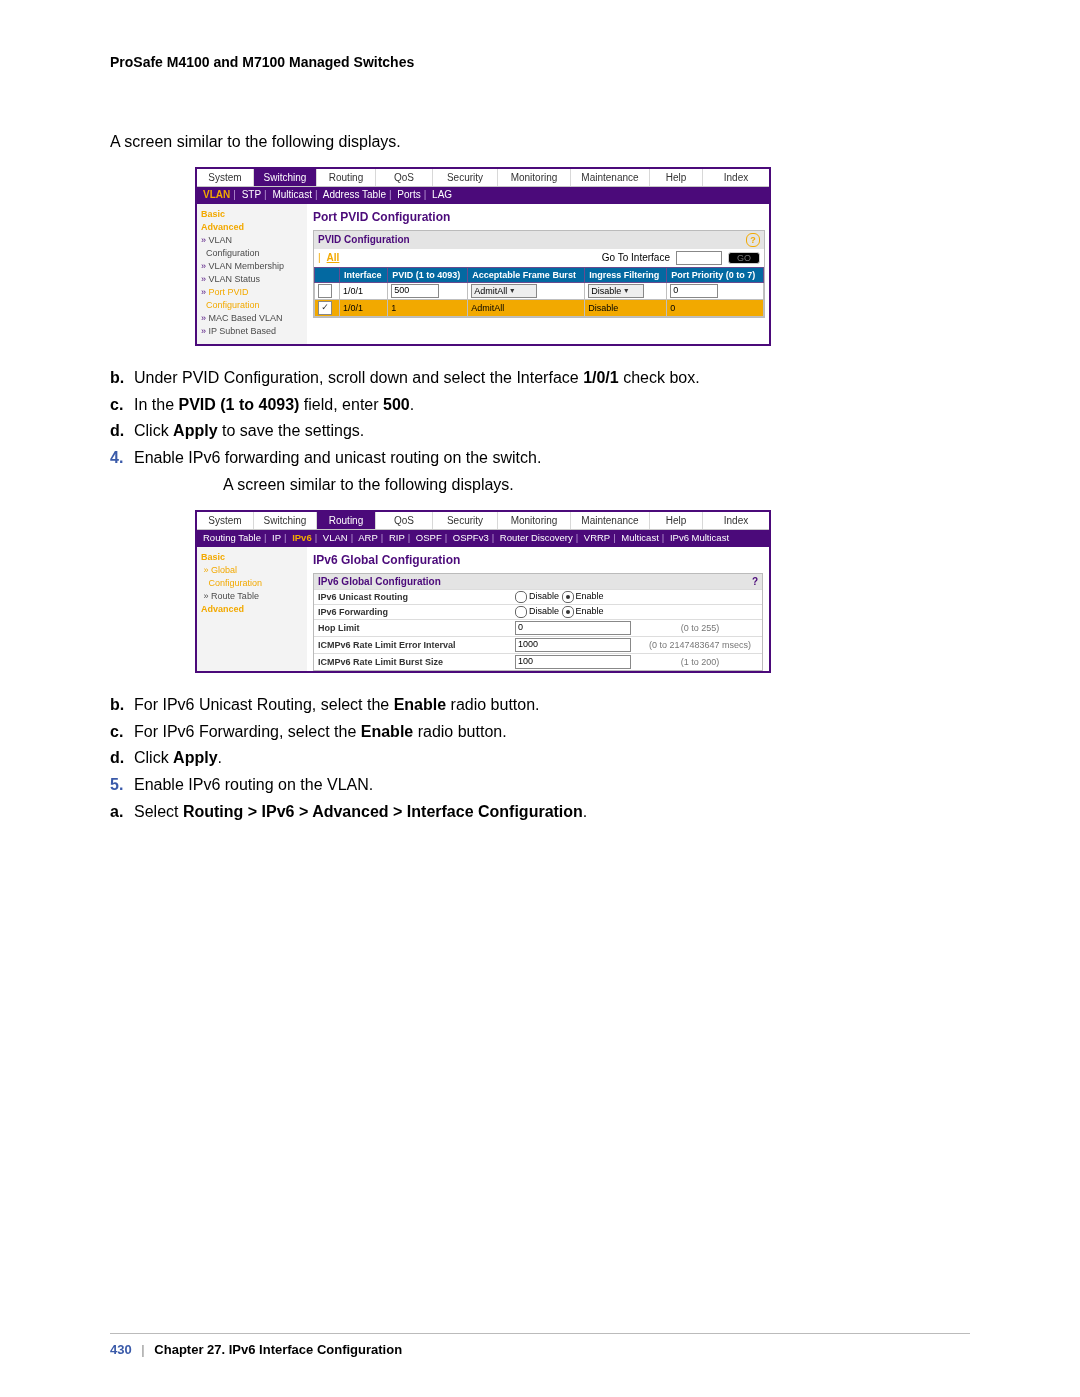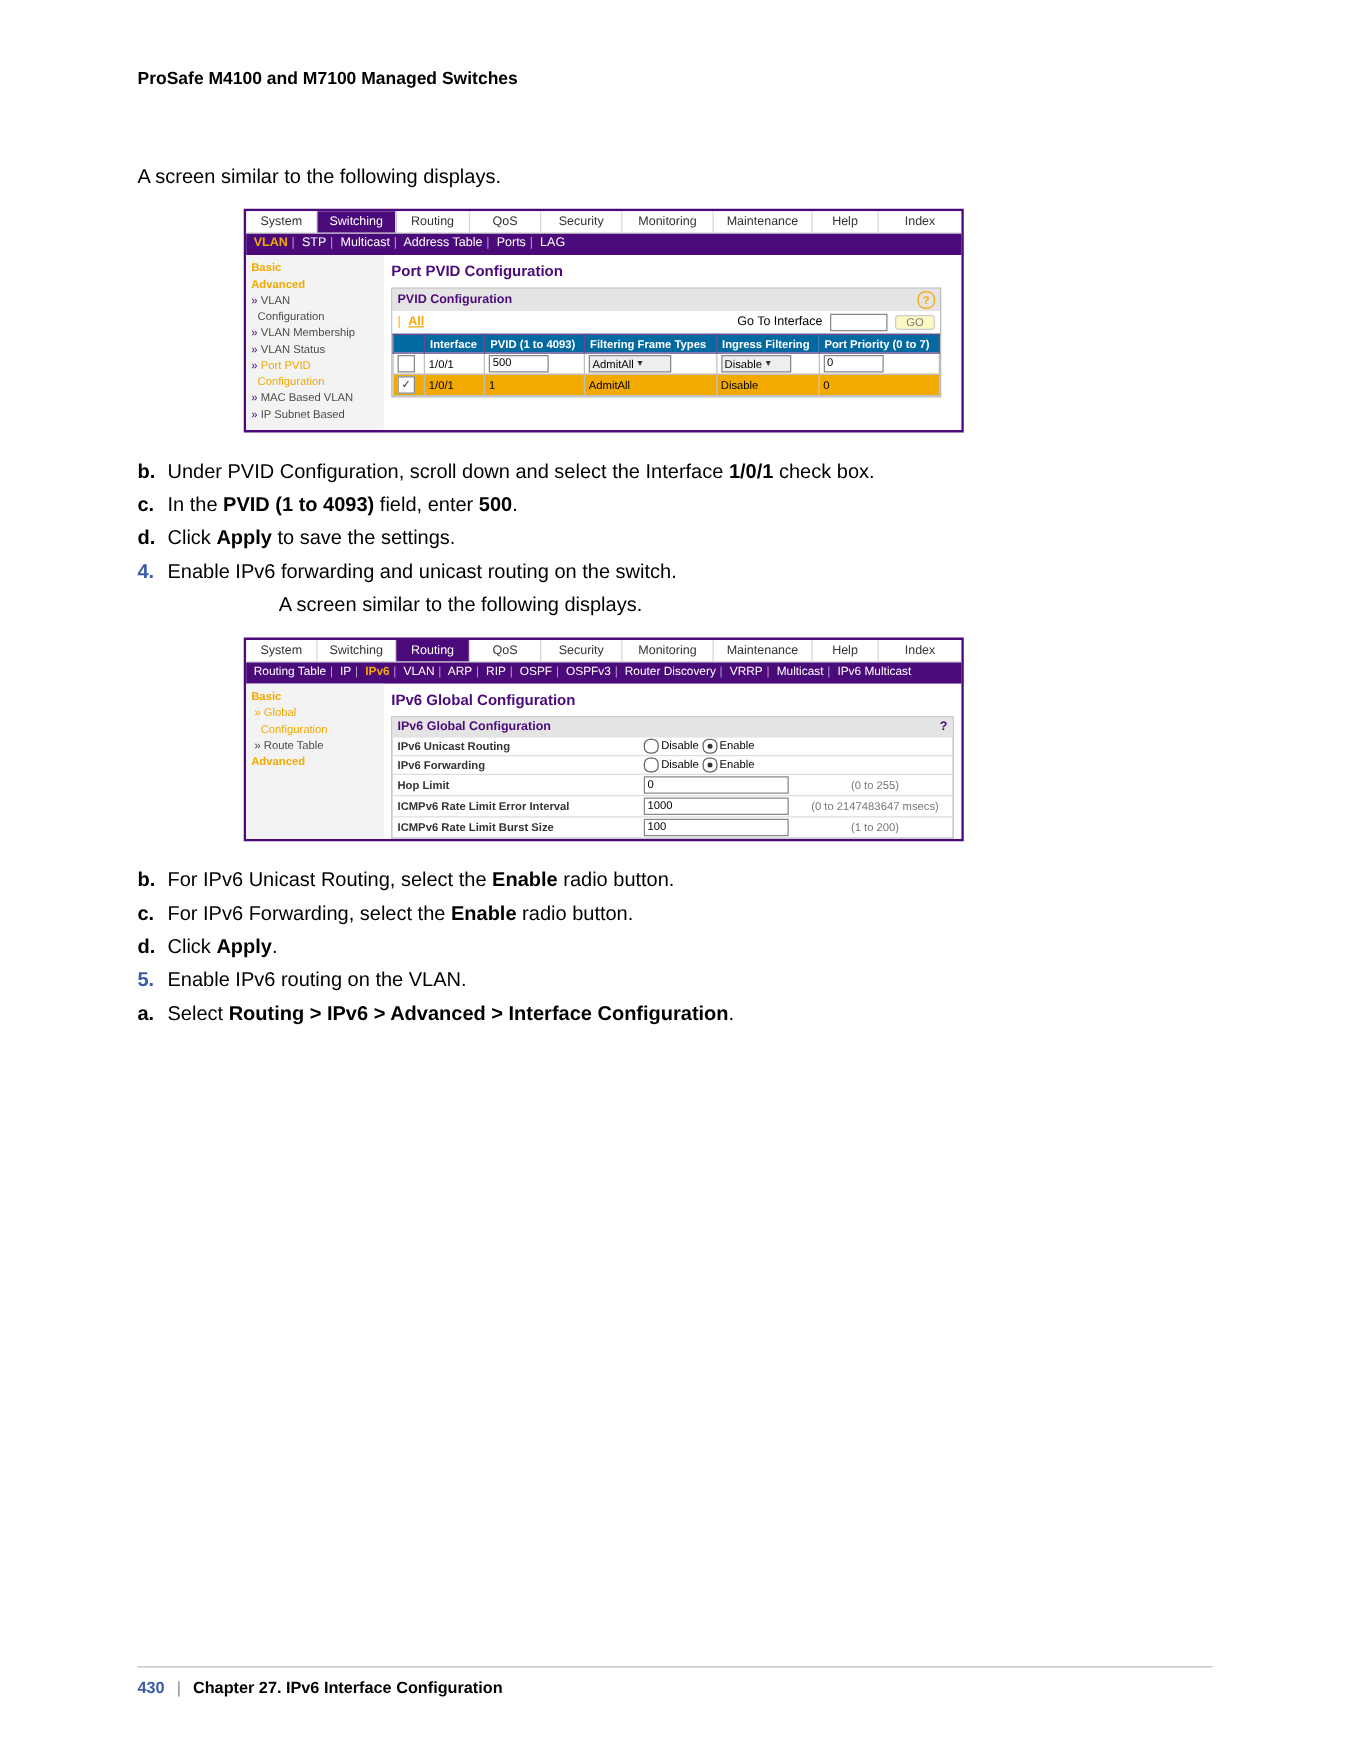--- a/index.html
+++ b/index.html
@@ -99,7 +99,7 @@
   .ss .main { flex:1; padding: 6px 0 12px 6px; }
   .ss .main .h1 { color:#4b0a7a; font-weight:bold; font-size:12px; padding-bottom:6px;}
   .ss .box {
-    border:1px solid #bbb; margin-right:16px;
+    border:1px solid #bbb; margin-right:4px;
   }
   .ss .boxhdr {
     background:#e4e4e4; color:#4b0a7a; font-weight:bold;

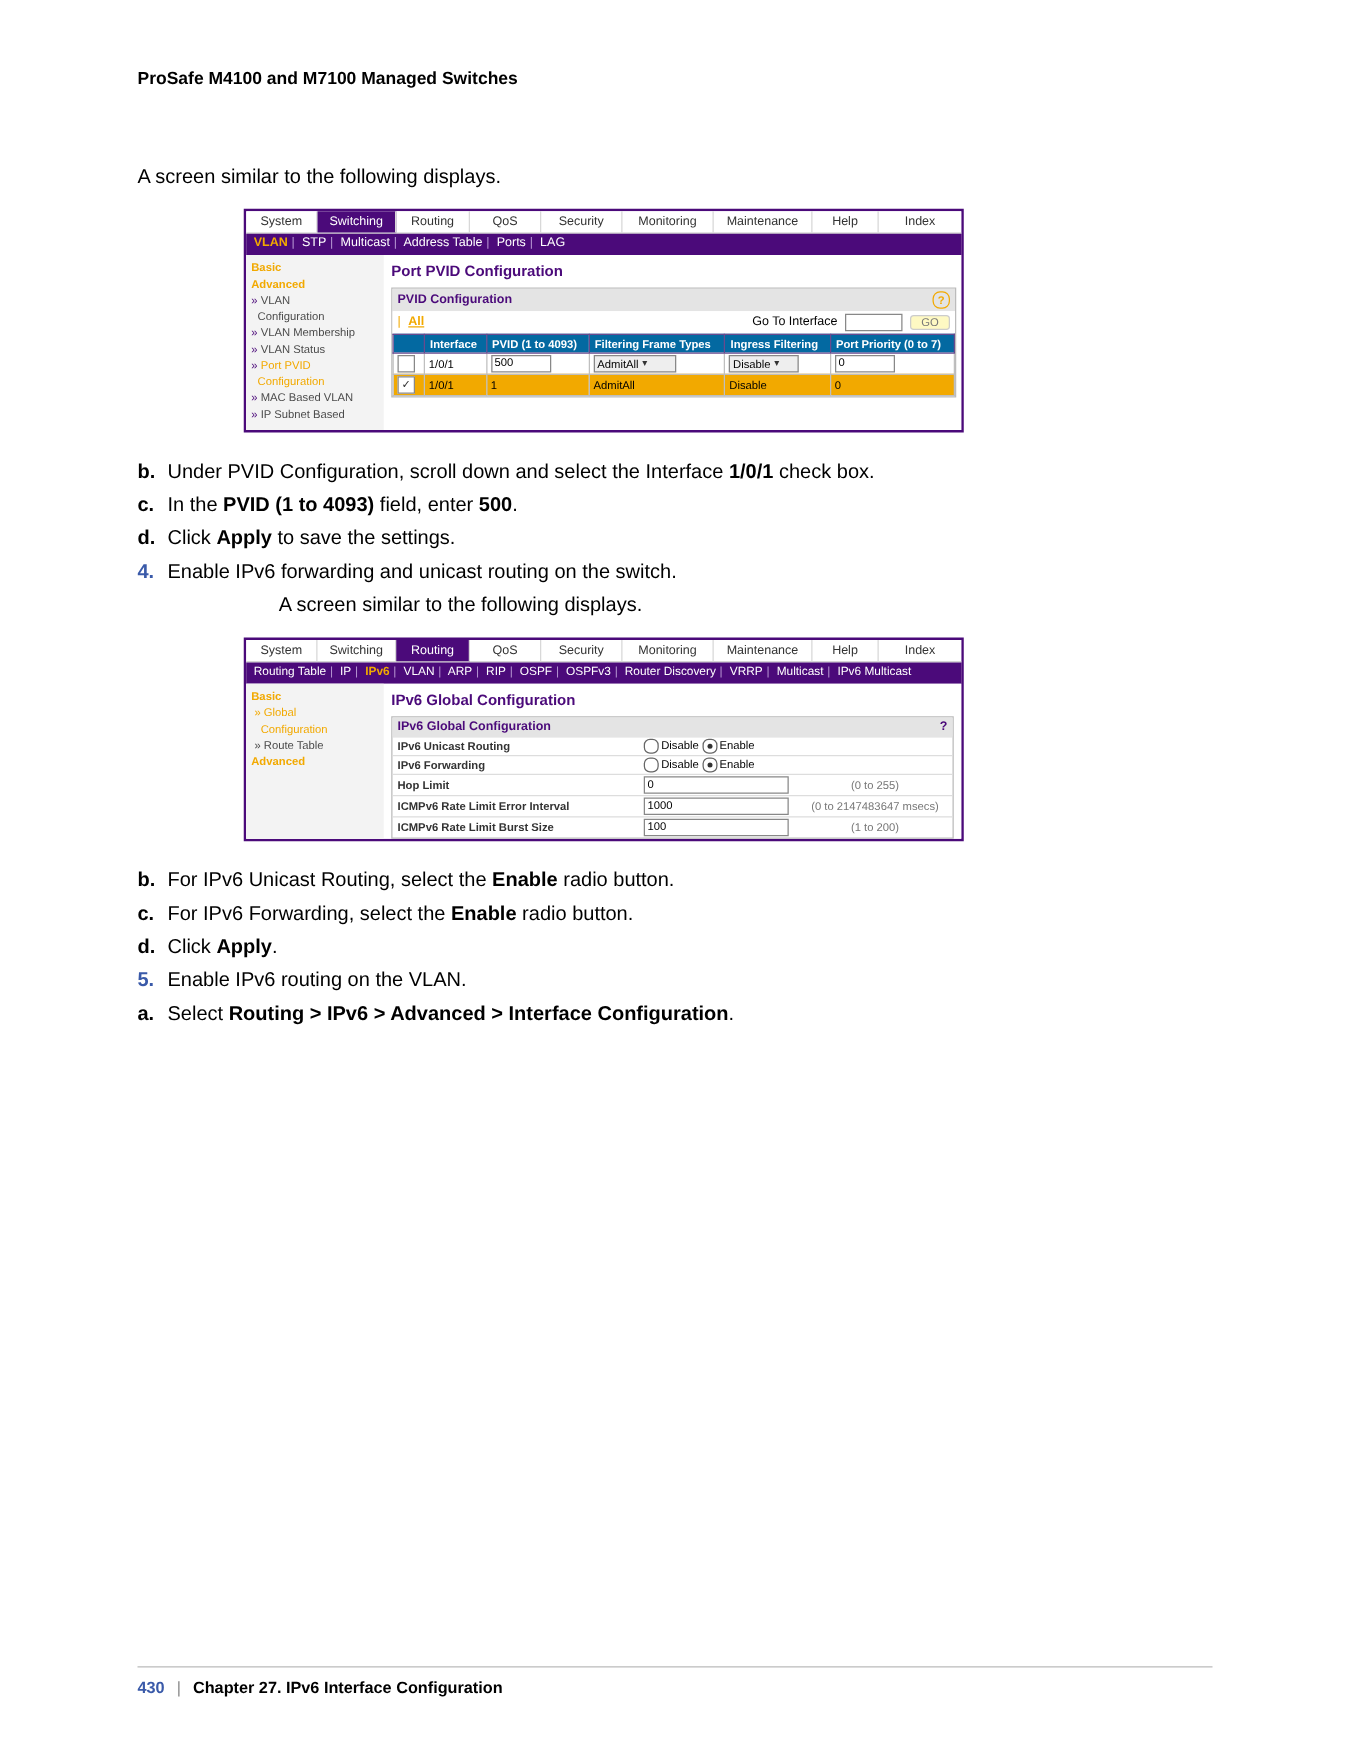--- a/index.html
+++ b/index.html
@@ -115,7 +115,7 @@
   }
   .ss .gotorow .allbl { color:#f2a900; font-weight:bold;text-decoration:underline;}
   .ss .gobtn {
-    background:#fef9c3;border:1px solid #ccc;border-radius:3px;padding:0 8px;font-size:9px;color:#777;
+    background:#000000;border:1px solid #ccc;border-radius:3px;padding:0 8px;font-size:9px;color:#777;
   }
   .ss table.grid { border-collapse:collapse; width:100%; font-size:9px;}
   .ss table.grid th {

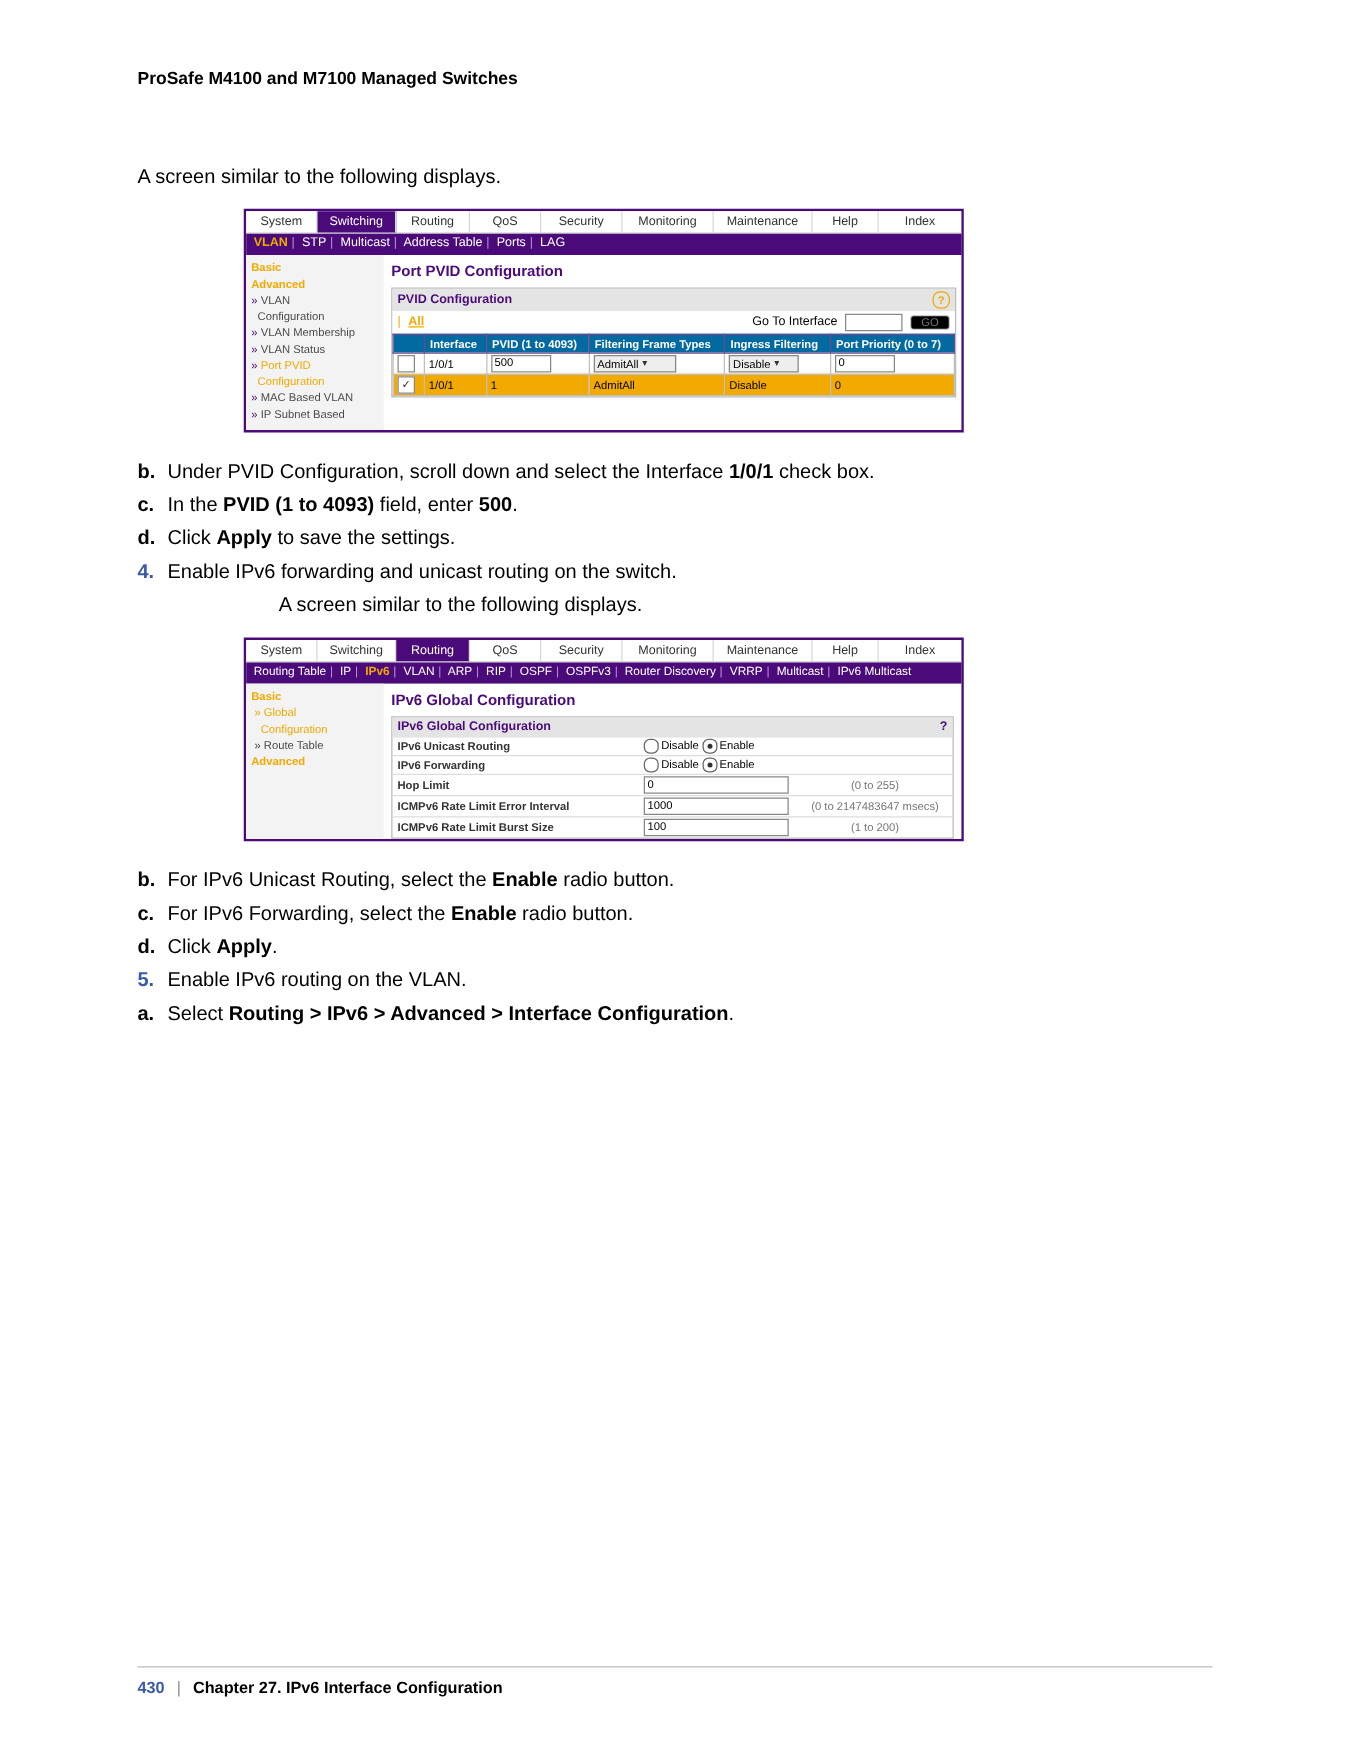--- a/index.html
+++ b/index.html
@@ -233,7 +233,7 @@
               <th style="width:16px"></th>
               <th>Interface</th>
               <th>PVID (1 to 4093)</th>
-              <th>Filtering Frame Types</th>
+              <th>Acceptable Frame Burst</th>
               <th>Ingress Filtering</th>
               <th>Port Priority (0 to 7)</th>
             </tr>

